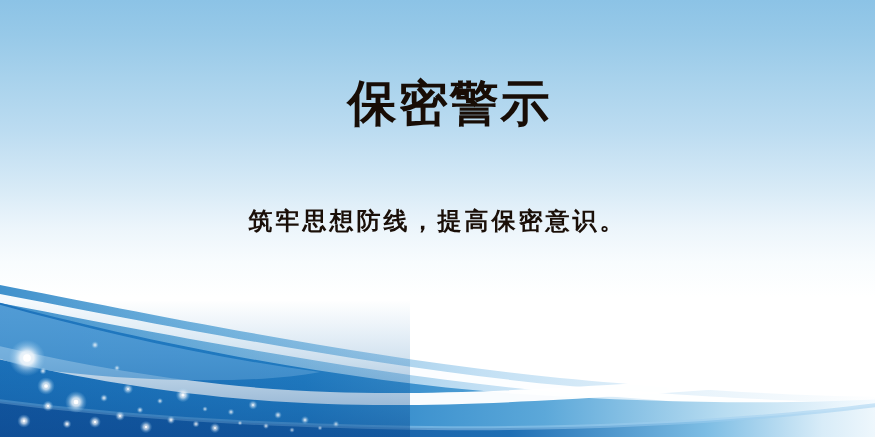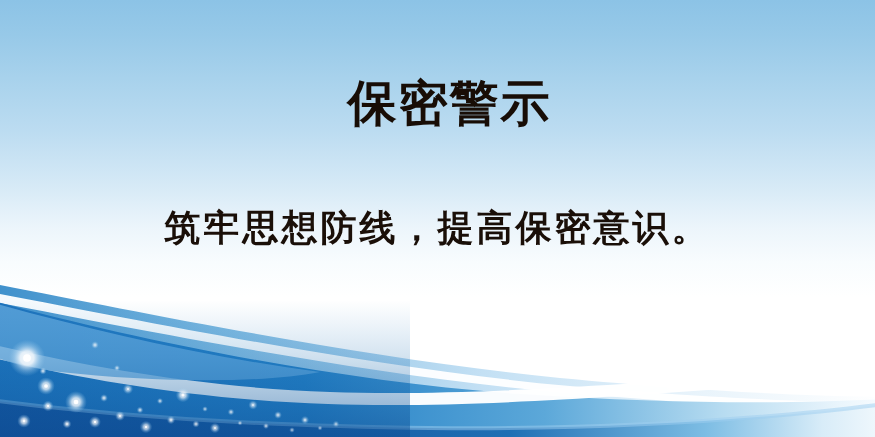--- a/index.html
+++ b/index.html
@@ -63,7 +63,7 @@
     left: 0;
     width: 875px;
     text-align: center;
-    font-size: 36px;
+    font-size: 24px;
     line-height: 1.12;
     font-weight: bold;
     color: #1a0f08;

